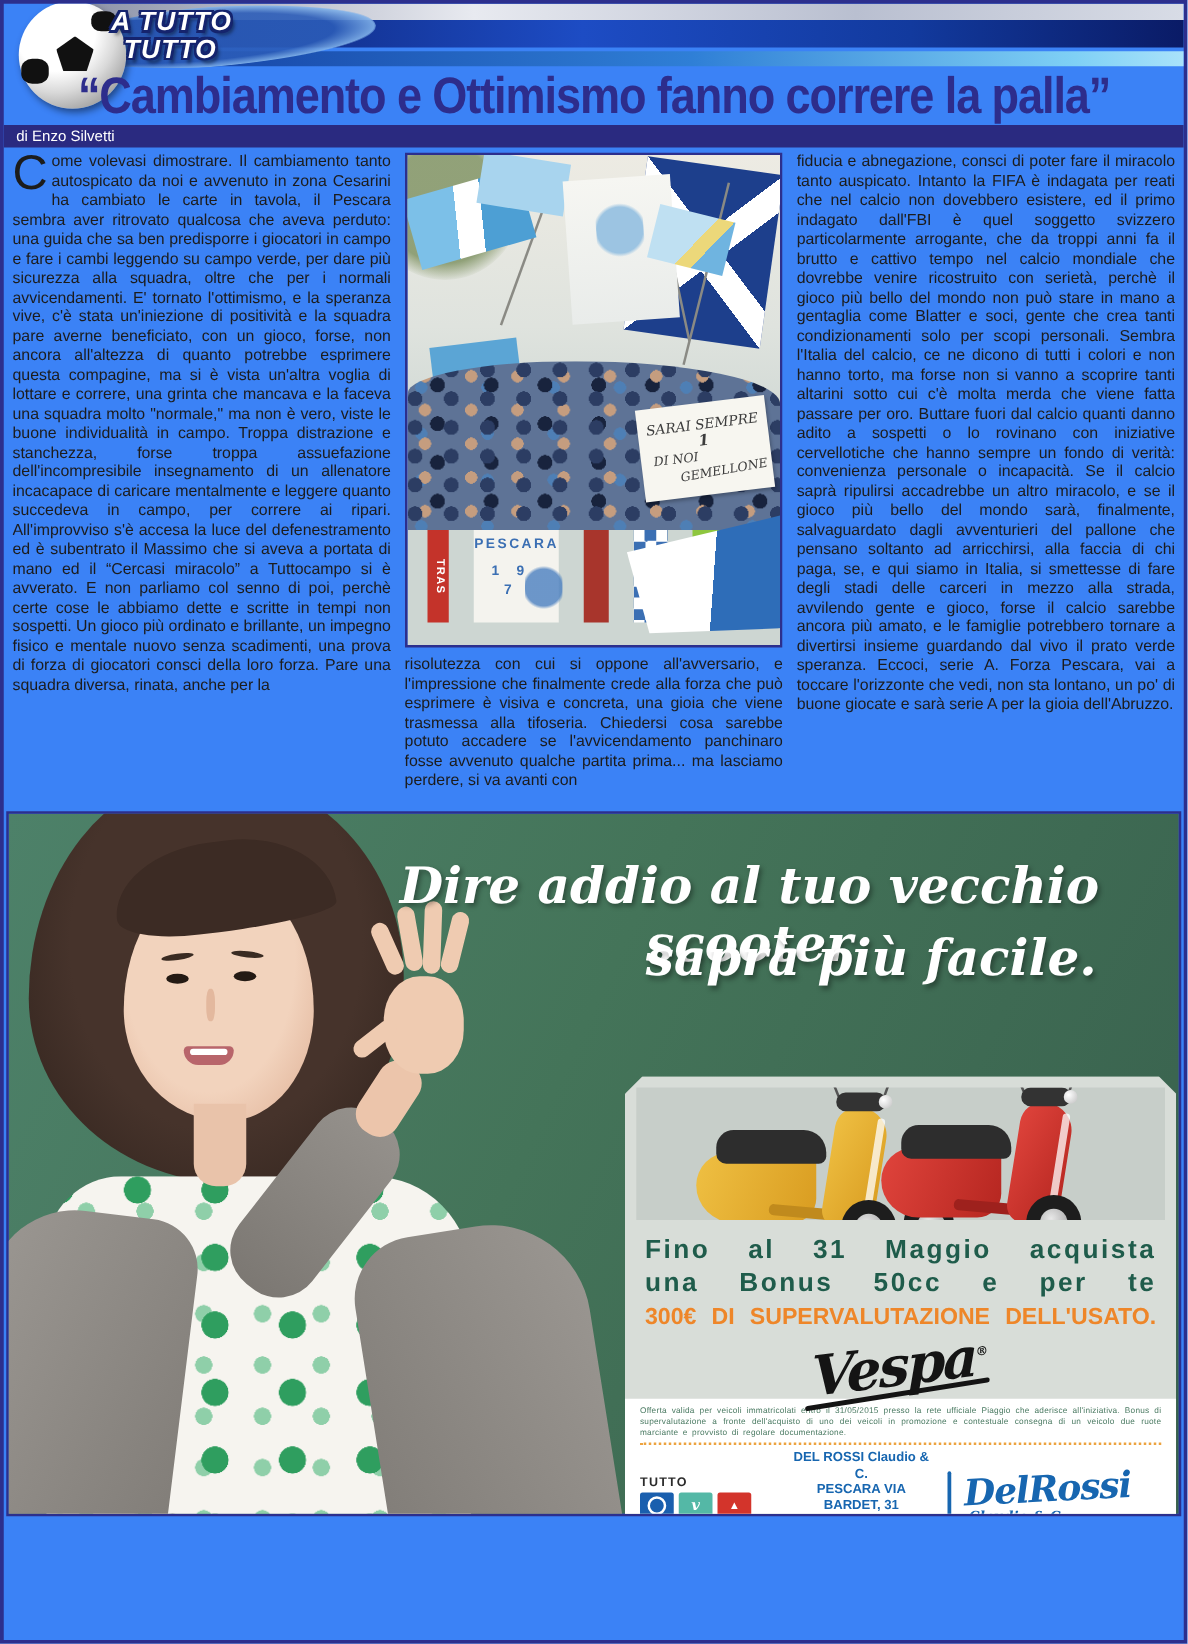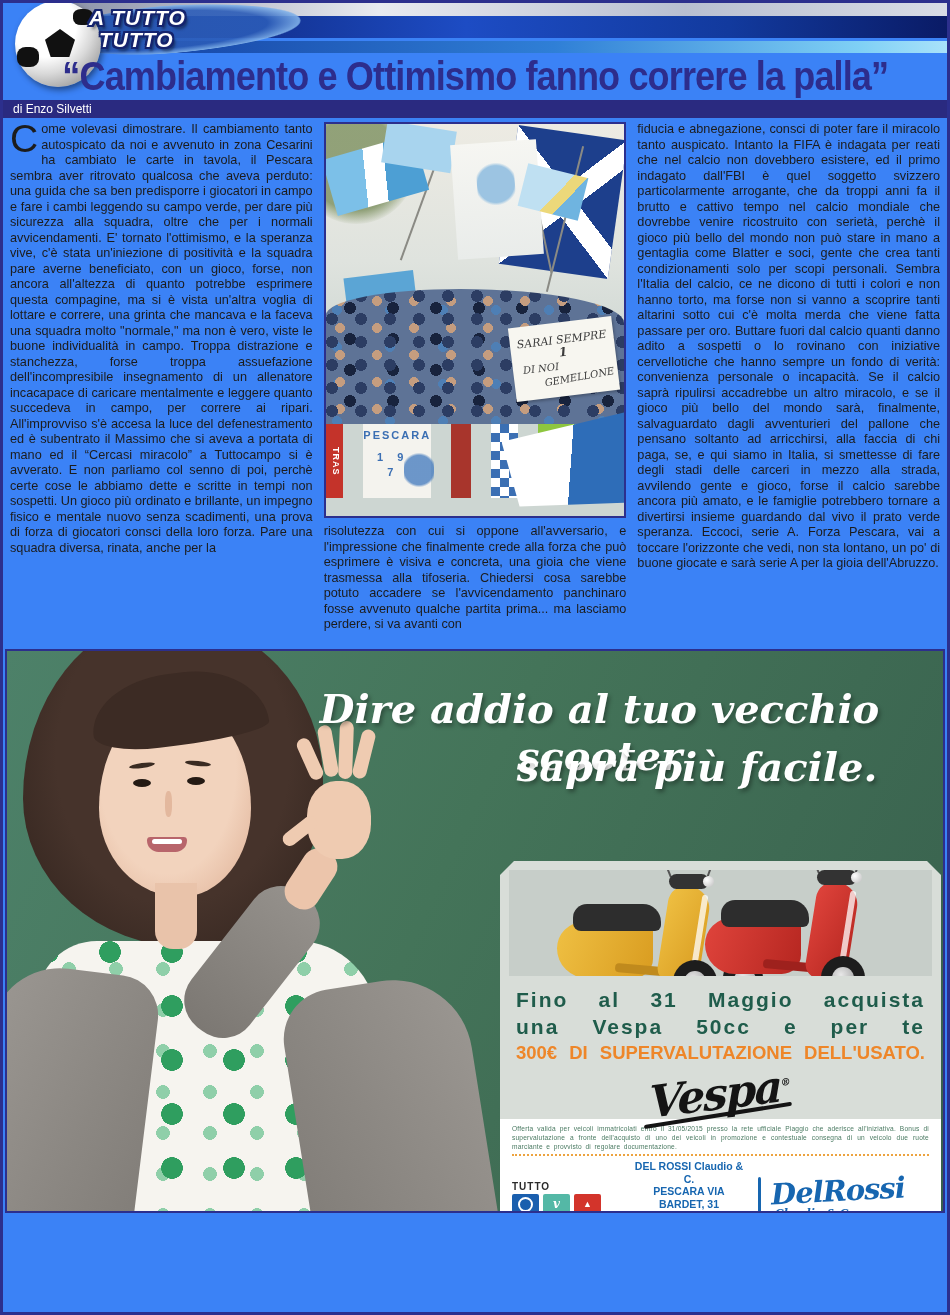--- a/index.html
+++ b/index.html
@@ -89,7 +89,7 @@
   .hand-banner .bnum{font-size:12px;font-weight:bold;}
   .hand-banner .b3{font-size:10px;align-self:flex-start;margin-left:10px;}
   .hand-banner .b4{font-size:10px;align-self:flex-end;margin-right:4px;transform:rotate(-3deg);}
-  .banners{position:absolute;left:0;bottom:18px;width:100%;height:74px;display:flex;gap:20px;}
+  .banners{position:absolute;left:16px;bottom:18px;width:100%;height:74px;display:flex;gap:20px;}
   .bn{height:100%;box-sizing:border-box;}
   .bn.red1{width:40px;background:#c4332a;color:#fff;font-weight:bold;font-size:9px;
     writing-mode:vertical-rl;text-align:center;}

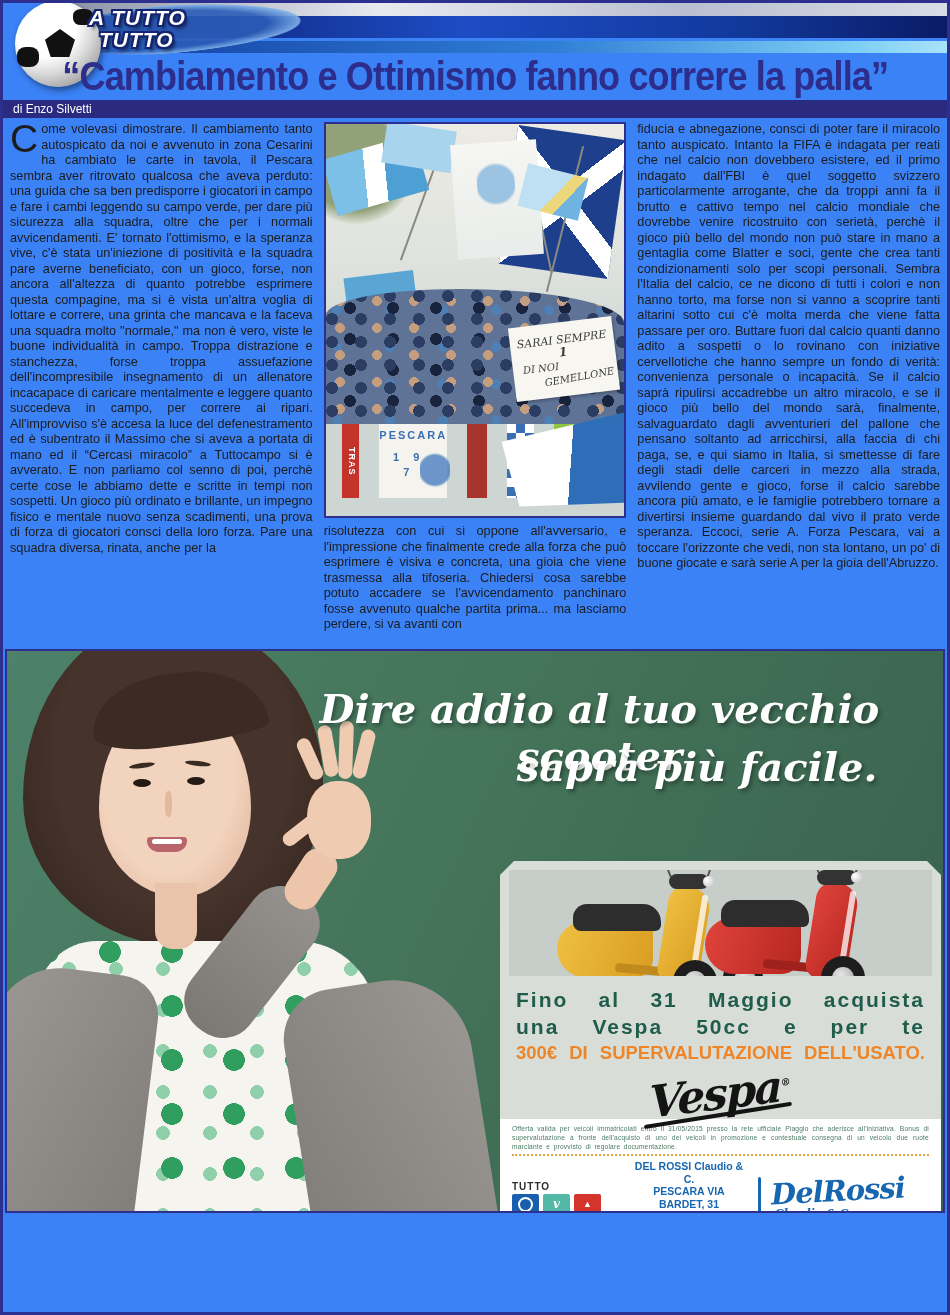--- a/index.html
+++ b/index.html
@@ -379,7 +379,7 @@
       </div>
       <div class="offer">
         <div class="g">Fino al 31 Maggio acquista</div>
-        <div class="g">una Vespa 50cc e per te</div>
+        <div class="g">una Bonus 50cc e per te</div>
         <div class="o">300€ DI SUPERVALUTAZIONE DELL'USATO.</div>
       </div>
       <div class="vespa-wrap">

